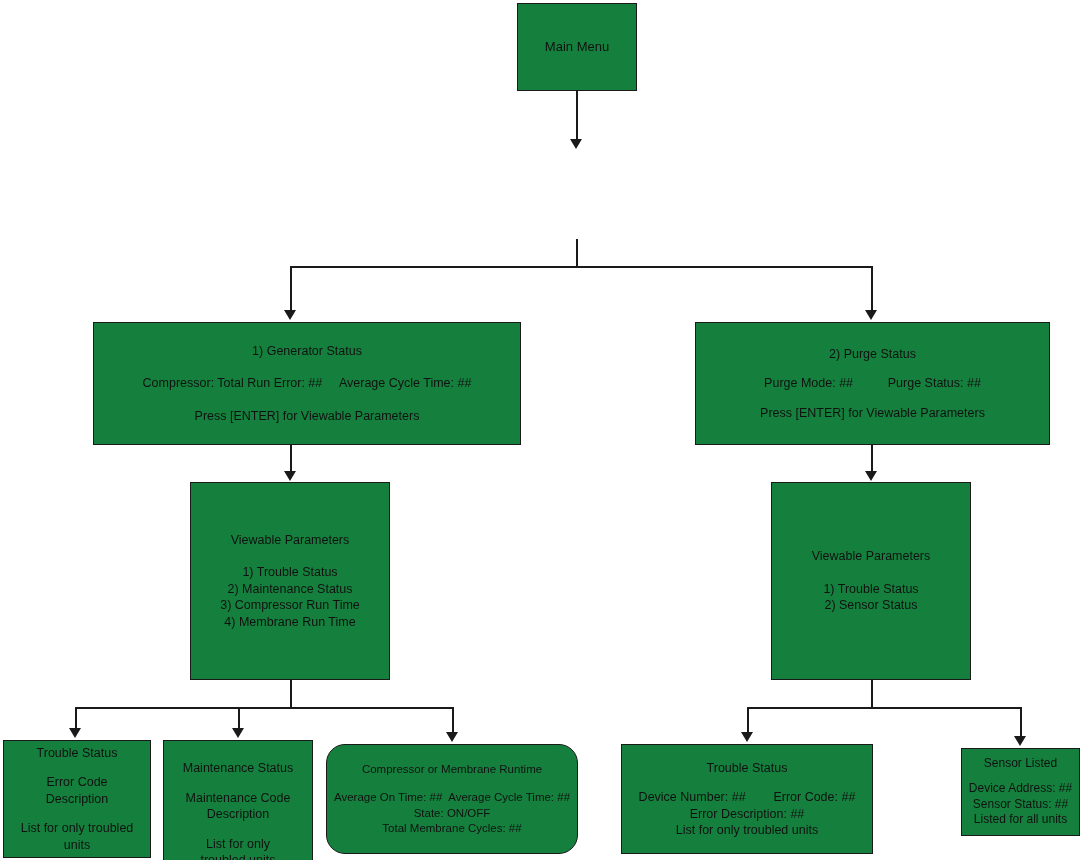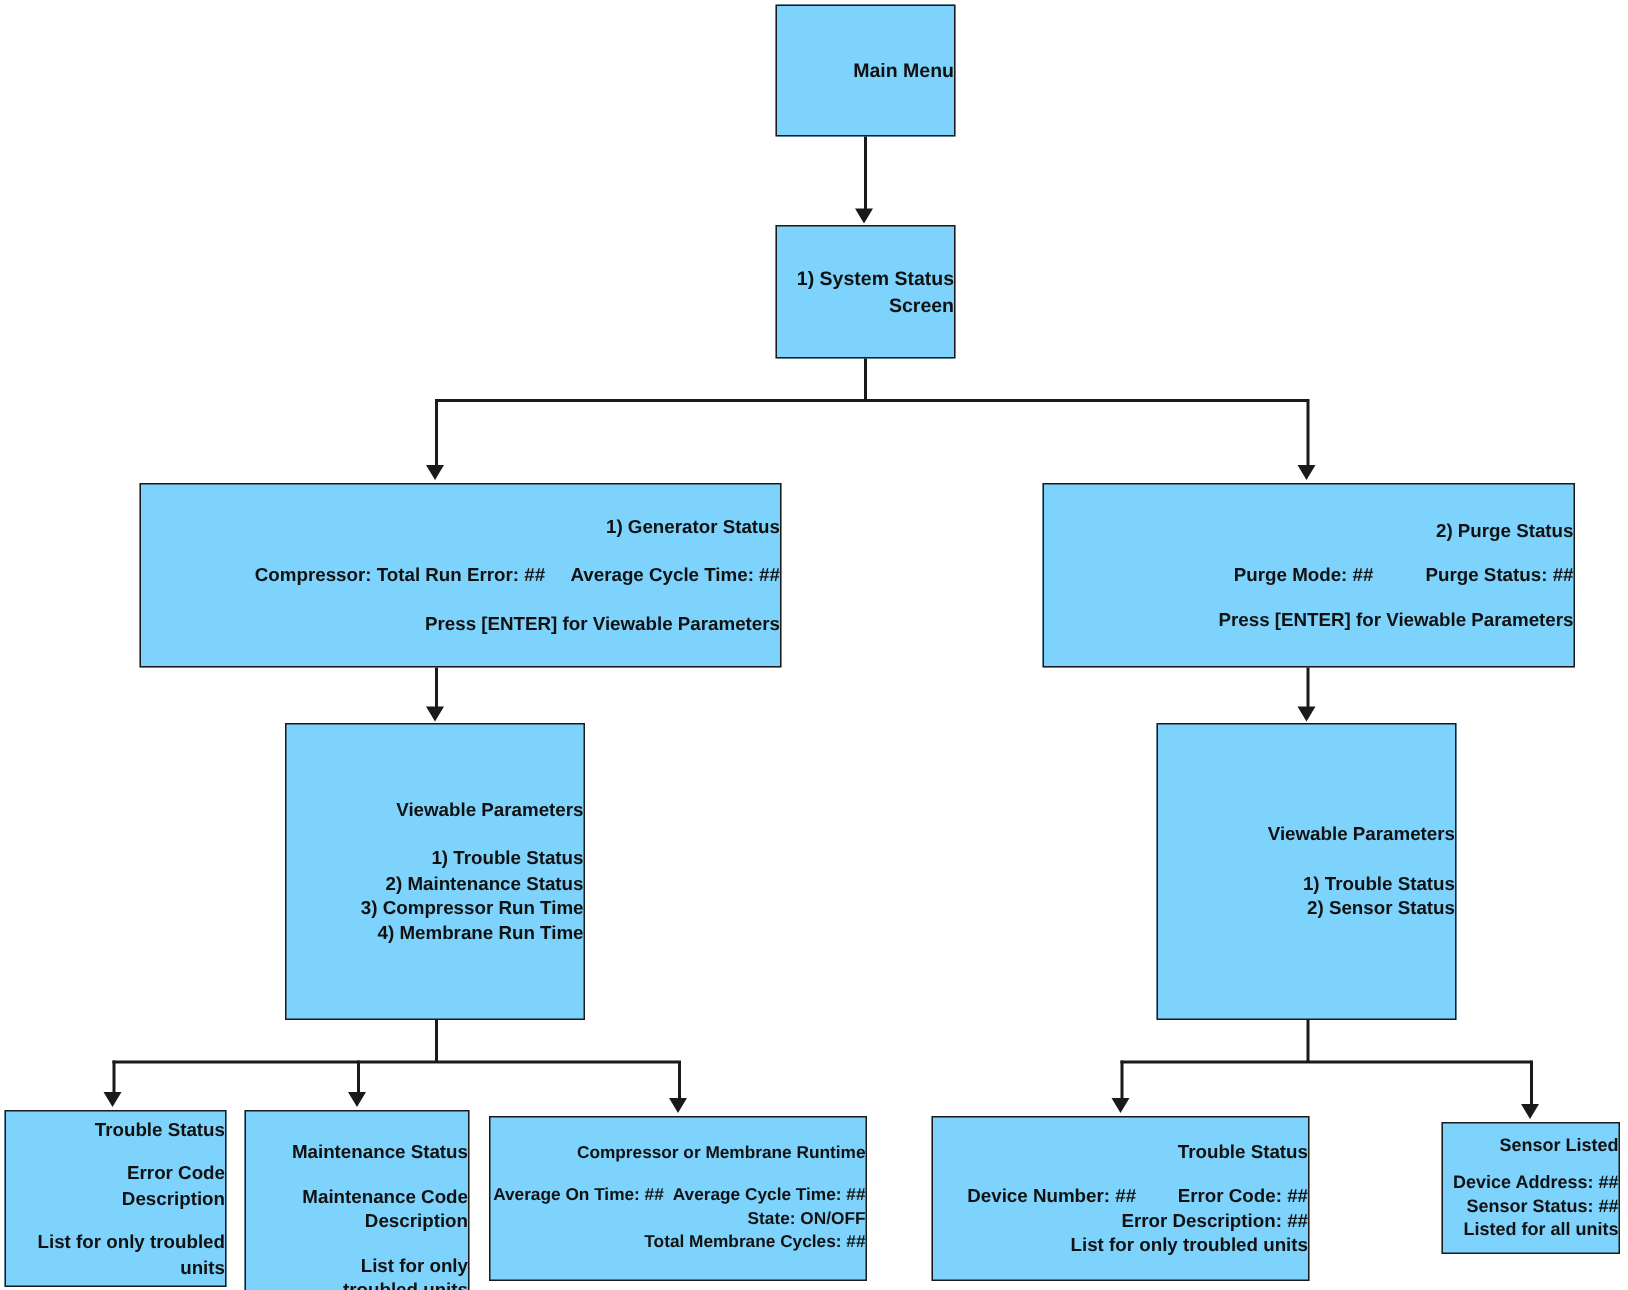--- a/index.html
+++ b/index.html
@@ -20,15 +20,14 @@
     position: absolute;
     box-sizing: border-box;
     border: 1.6px solid #1a1a1a;
-    background: #7dd3fc;
+    background: #15803d;
     display: flex;
     flex-direction: column;
-    align-items: flex-end;
+    align-items: center;
     justify-content: center;
     text-align: center;
     line-height: 1.32;
     color: #111111;
-    font-weight: bold;
   }
   .node .line {
     display: block;

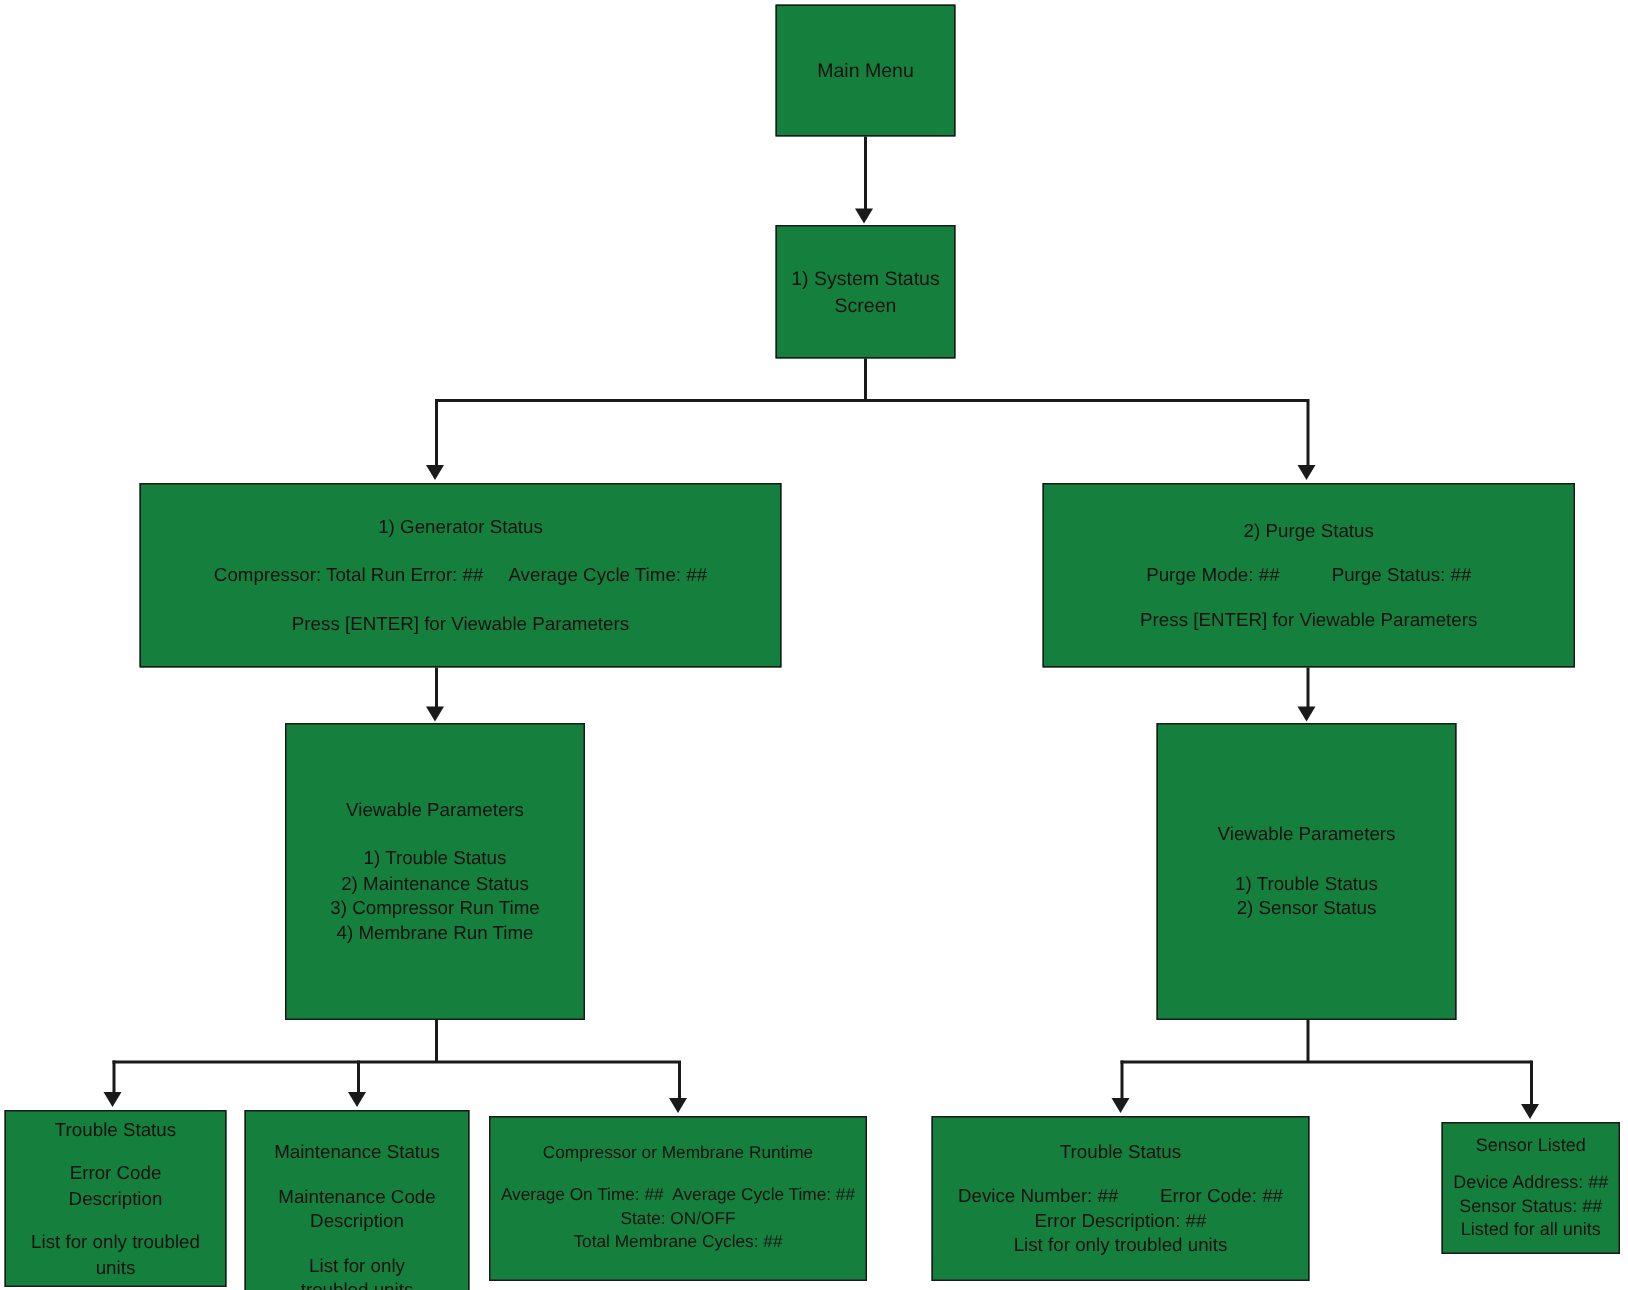--- a/index.html
+++ b/index.html
@@ -67,10 +67,6 @@
     <span class="line">Main Menu</span>
   </div>
 
-  <div class="node fs13" style="left:517px; top:150px; width:120px; height:89px;">
-    <span class="line">1) System Status</span>
-    <span class="line">Screen</span>
-  </div>
 
   <div class="node fs12" style="left:77px; top:322px; width:428px; height:123px;margin-left:16px;">
     <span class="line">1) Generator Status</span>

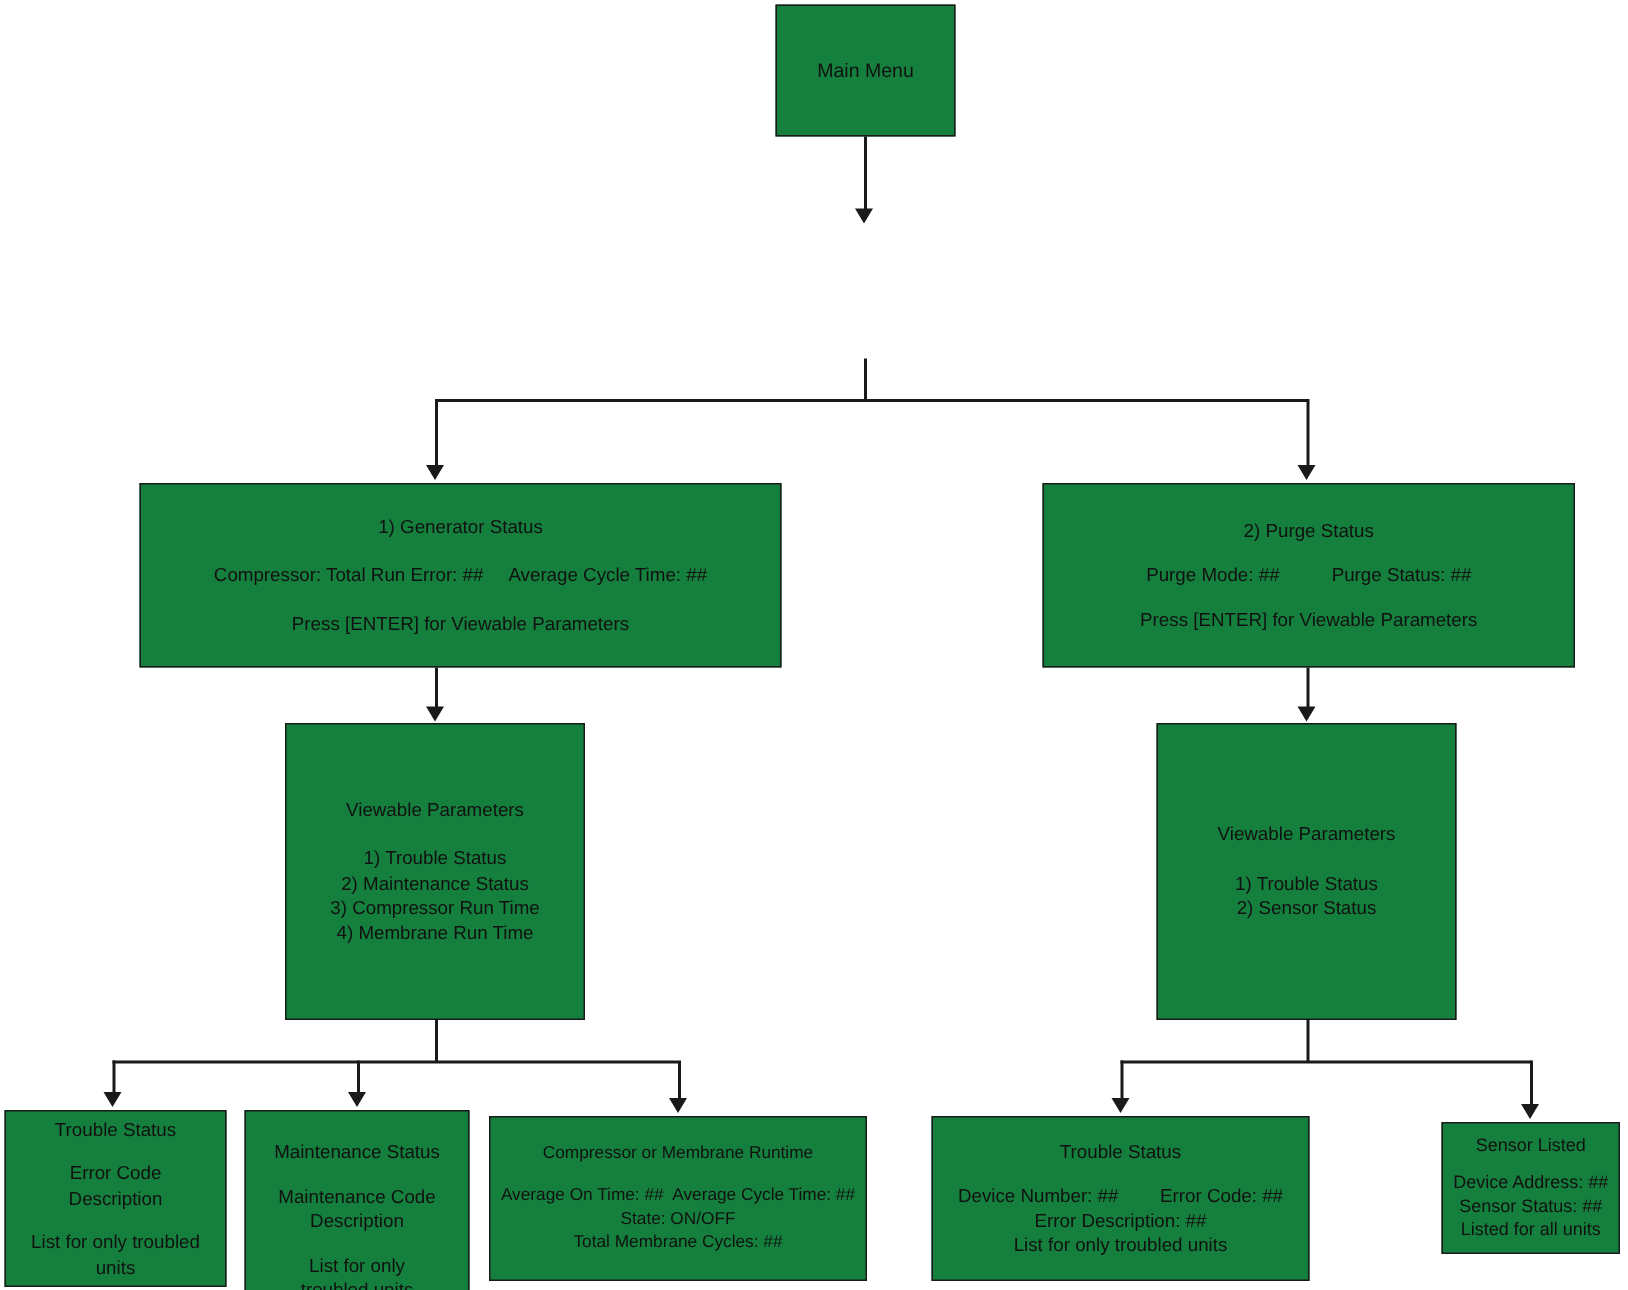--- a/index.html
+++ b/index.html
@@ -120,7 +120,7 @@
     <span class="line">troubled units</span>
   </div>
 
-  <div class="node fs11" style="left:326px; top:744px; width:252px; height:110px;">
+  <div class="node fs11" style="left:326px; top:744px; width:252px; height:110px;border-radius:19px;">
     <span class="line">Compressor or Membrane Runtime</span>
     <span class="gap-md"></span>
     <span class="line">Average On Time: ##  Average Cycle Time: ##</span>

